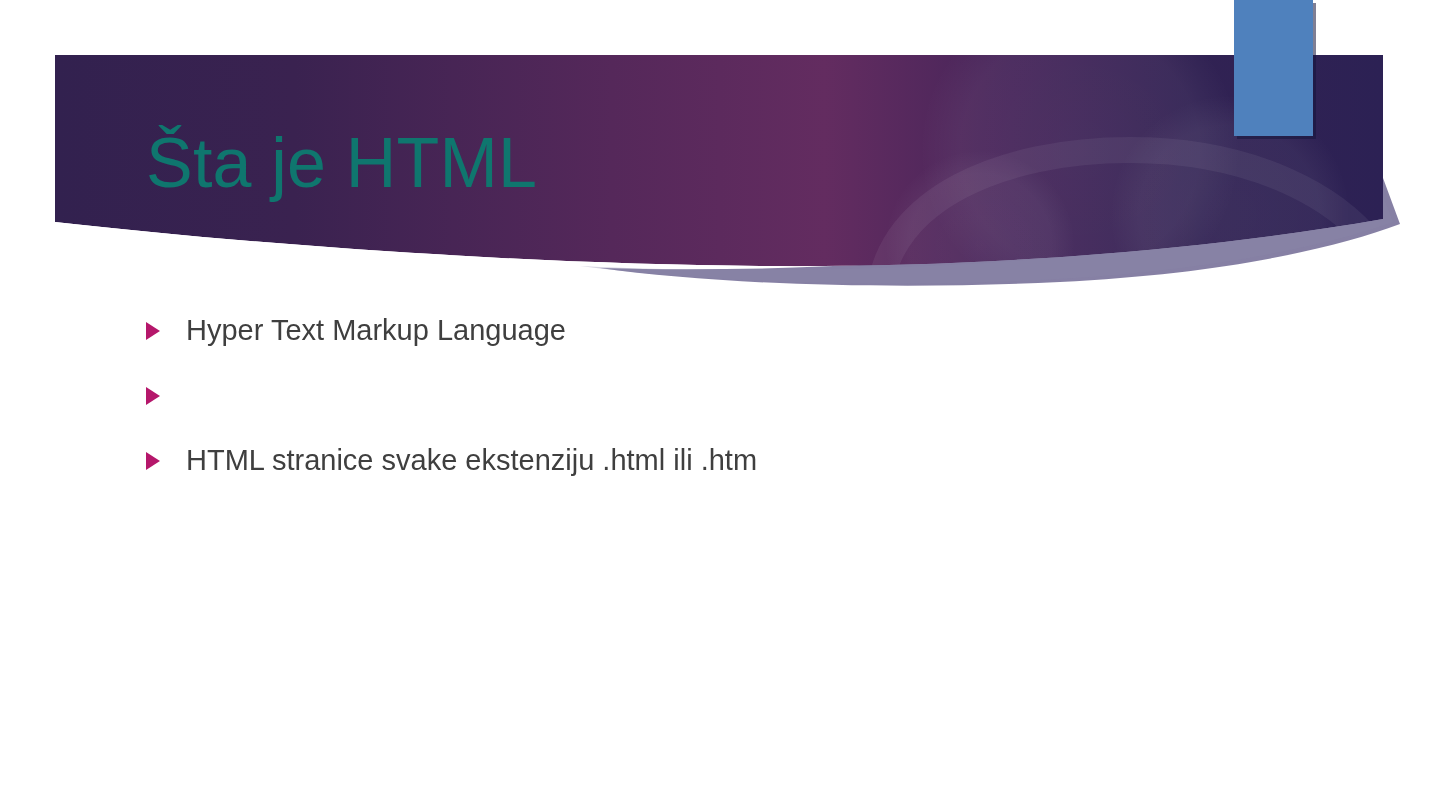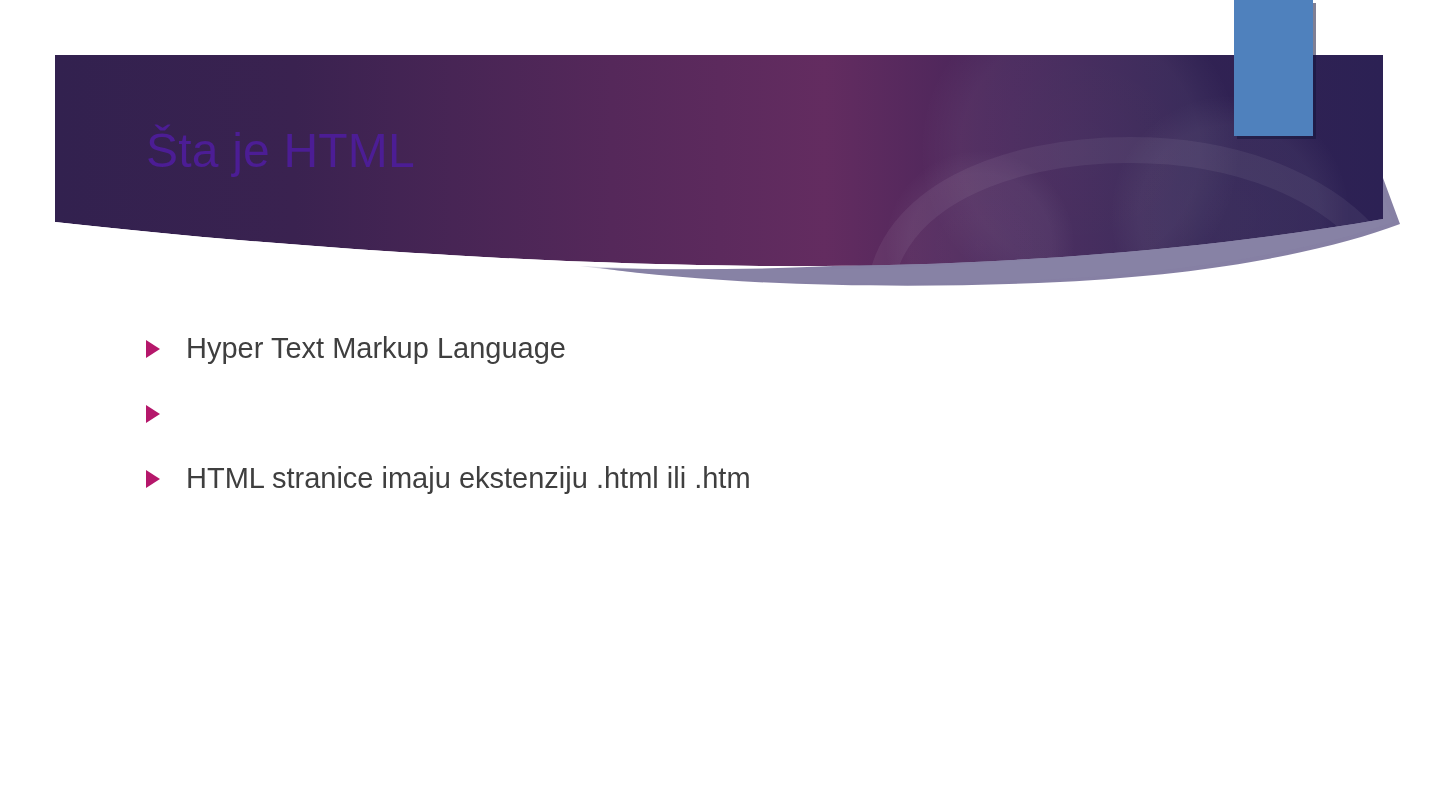--- a/index.html
+++ b/index.html
@@ -47,10 +47,10 @@
     position: absolute;
     left: 146px;
     top: 124px;
-    font-size: 48px;
+    font-size: 70px;
     line-height: 1.14;
     font-weight: 300;
-    color: #4c1d95;
+    color: #0f766e;
     letter-spacing: 0.2px;
     white-space: nowrap;
   }

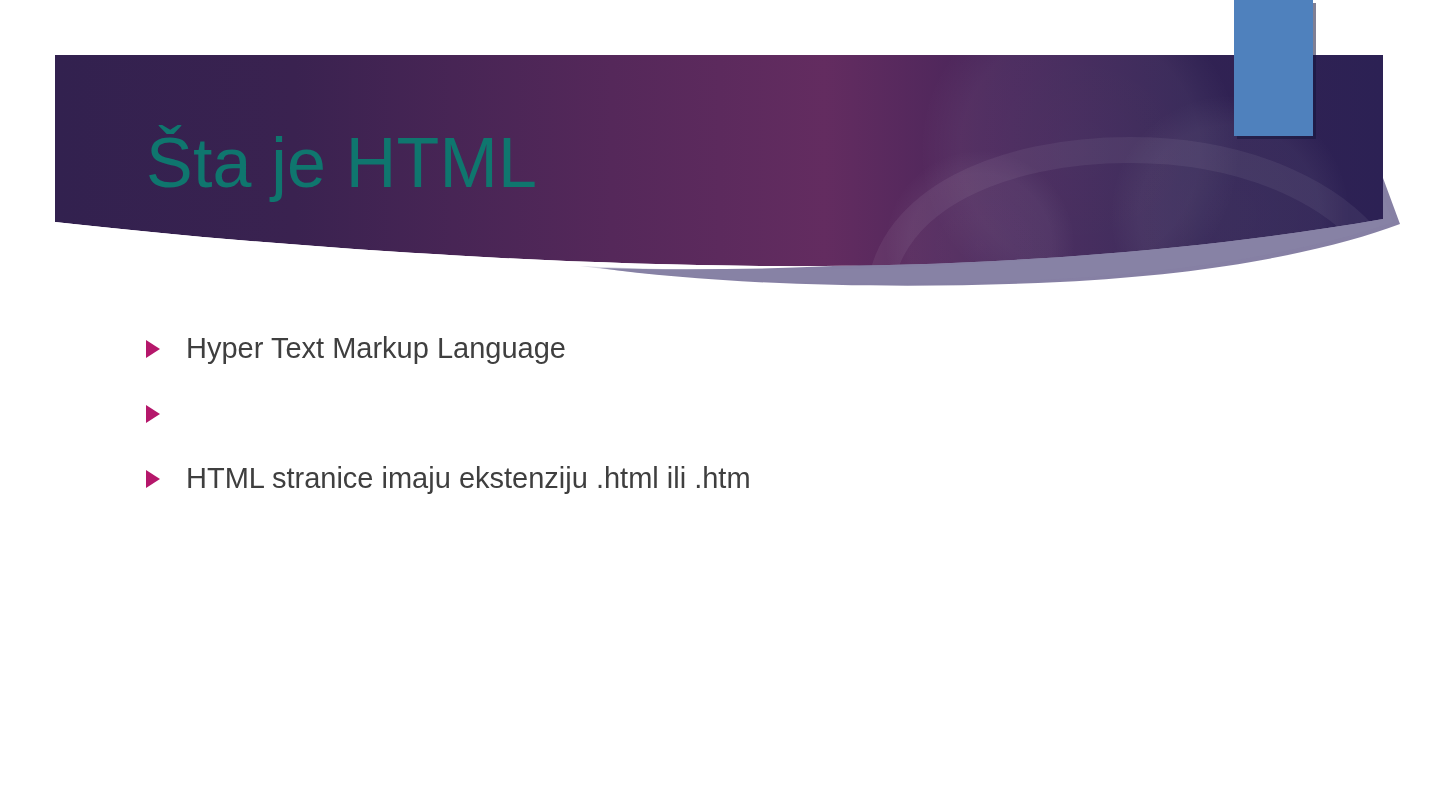--- a/index.html
+++ b/index.html
@@ -59,7 +59,7 @@
   .bullet-list {
     position: absolute;
     left: 146px;
-    top: 328px;
+    top: 310px;
     width: 800px;
   }
   .bullet-item {

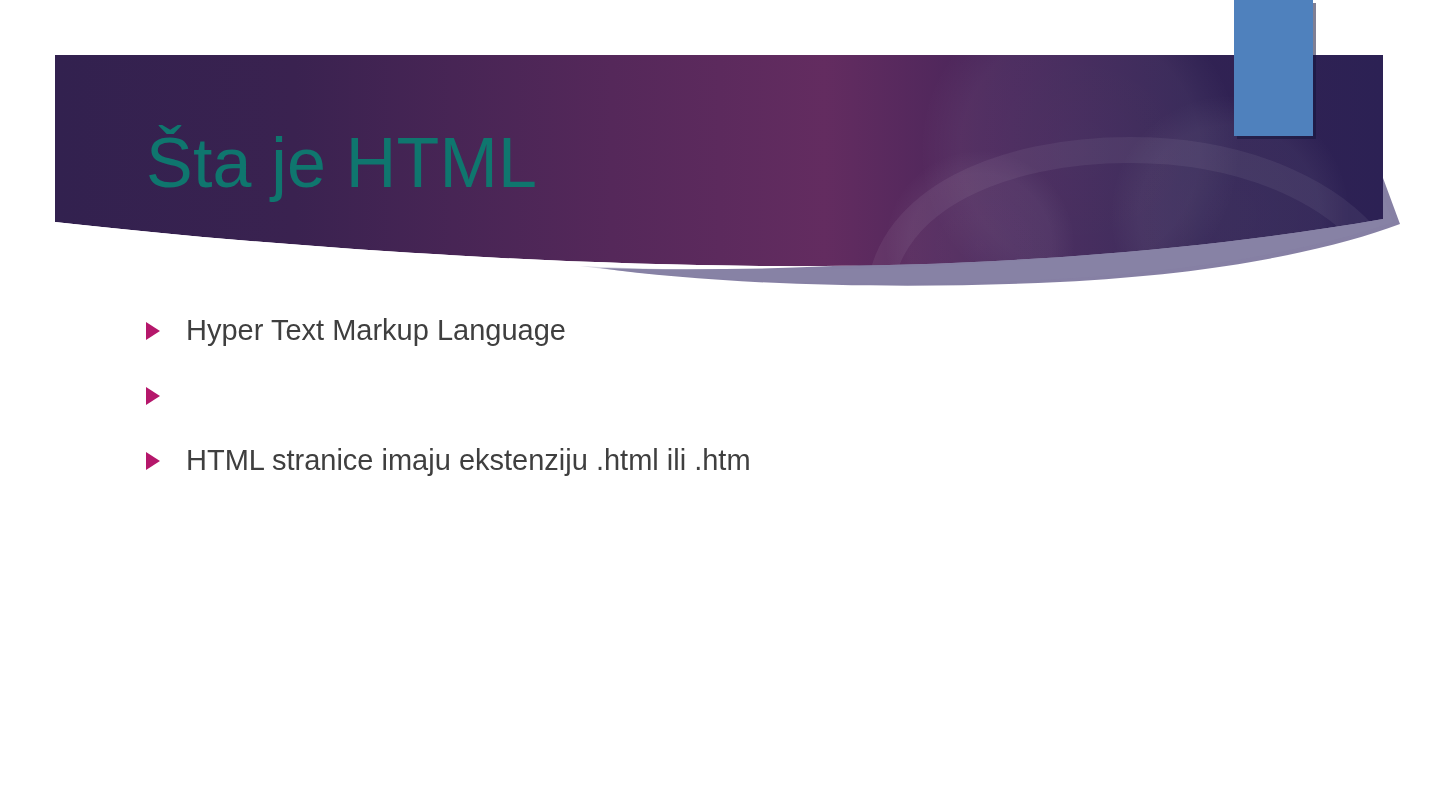--- a/index.html
+++ b/index.html
@@ -168,7 +168,7 @@
 
     <div class="bullet-item">
       <span class="bullet-marker"></span>
-      <span class="bullet-text">HTML stranice imaju ekstenziju .html ili .htm</span>
+      <span class="bullet-text">HTML stranice svake ekstenziju .html ili .htm</span>
     </div>
 
   </div>

